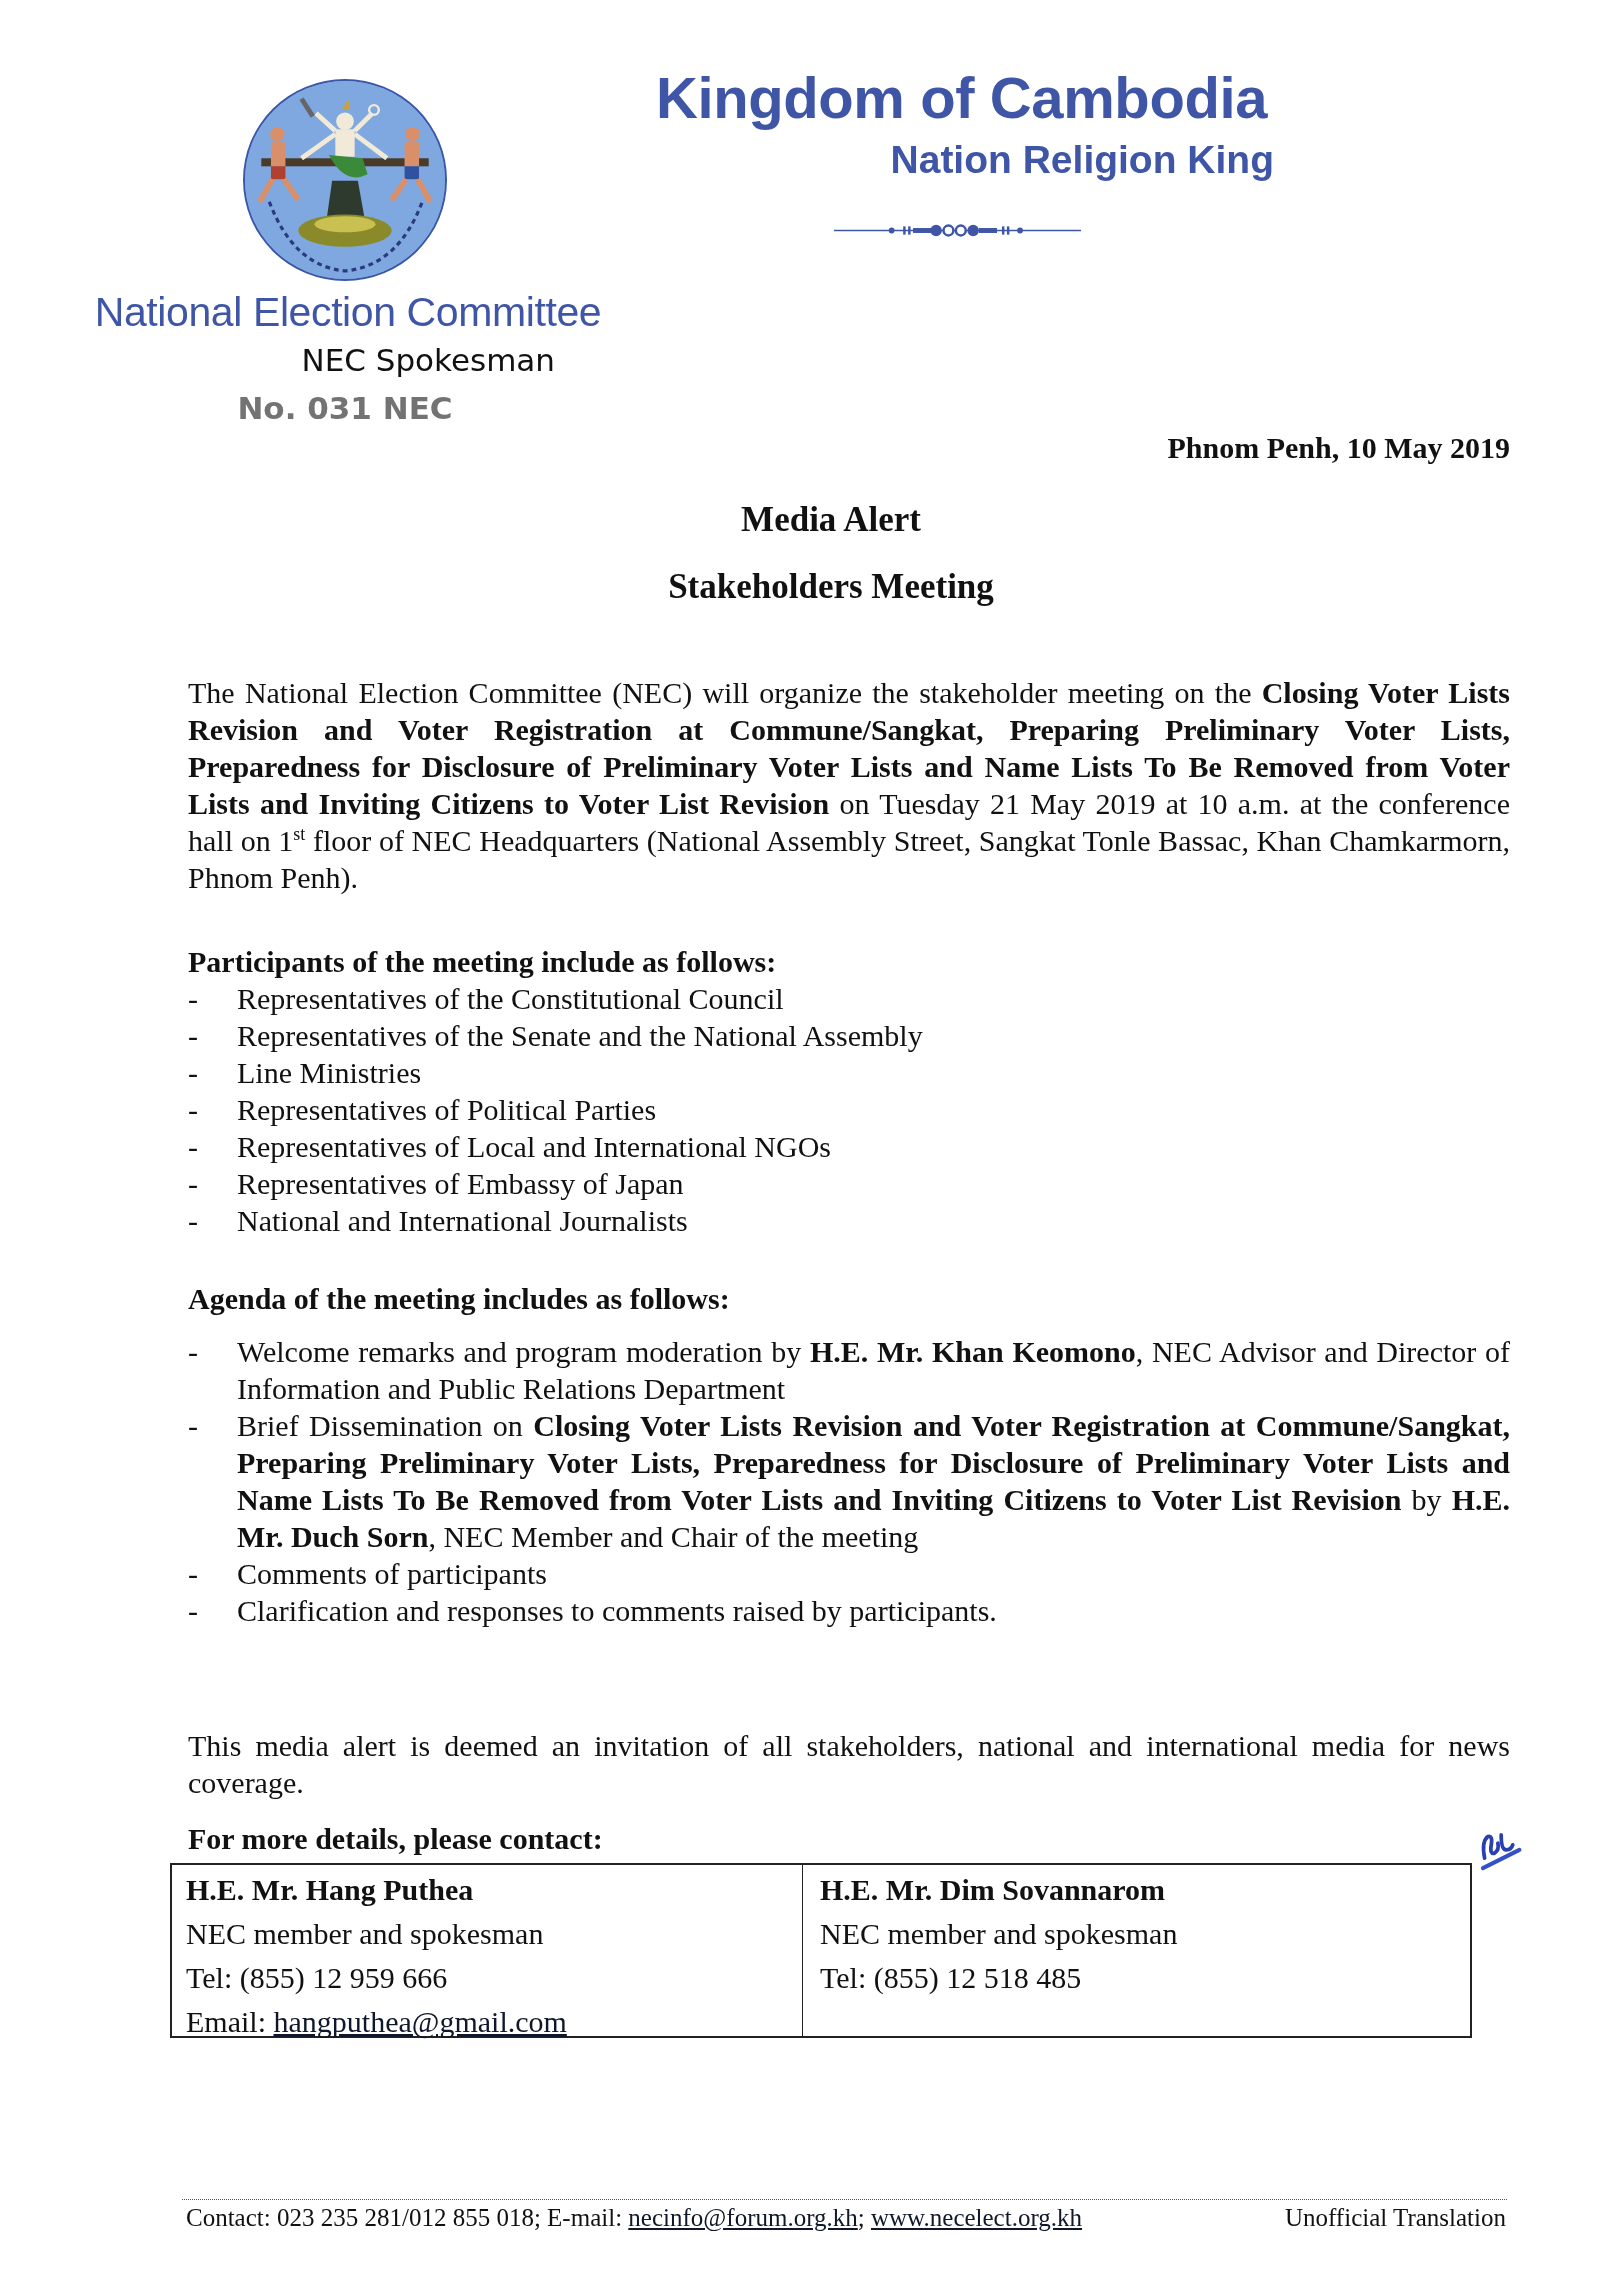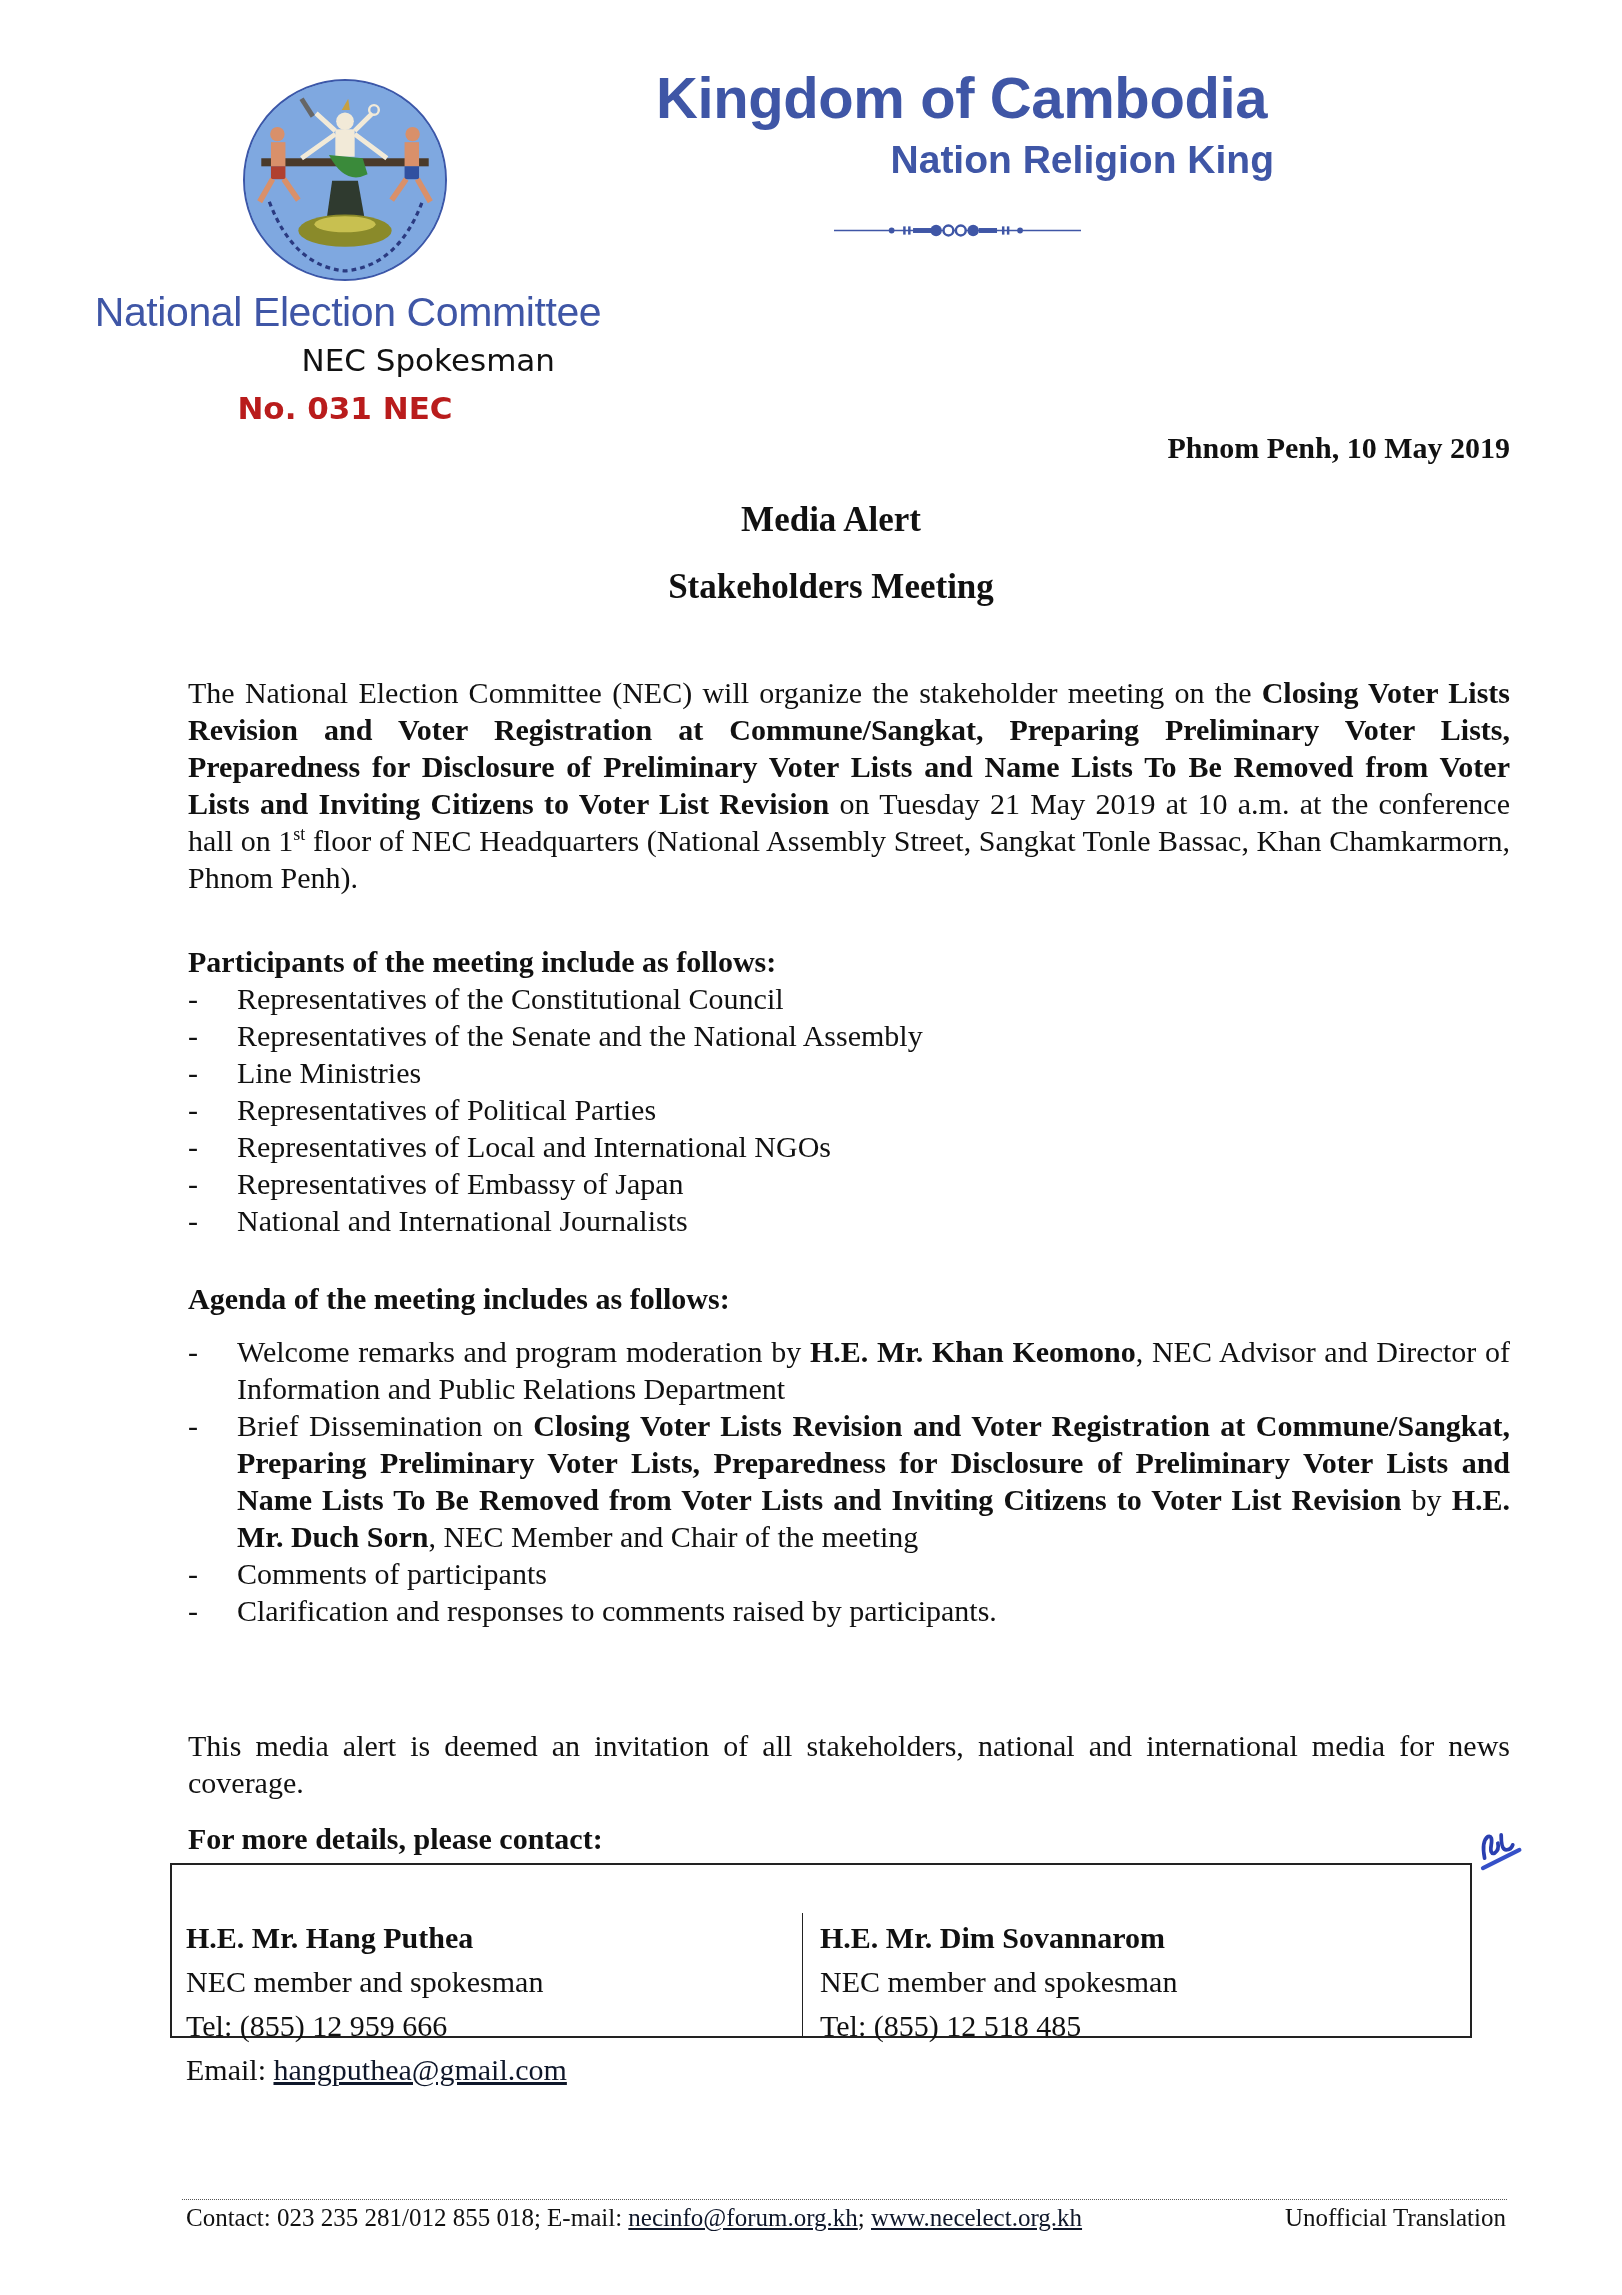--- a/index.html
+++ b/index.html
@@ -11,7 +11,7 @@
   .logo svg { width: 100%; height: 100%; display: block; }
   .org-name { left: 85px; top: 289px; width: 526px; text-align: center; font-family: "Liberation Sans", "DejaVu Sans", sans-serif; font-size: 41px; color: #3f56a6; letter-spacing: -0.4px; }
   .spokes { left: 111px; top: 342px; width: 444px; text-align: right; font-family: "DejaVu Sans", "Liberation Sans", sans-serif; font-weight: normal; font-size: 31px; color: #111; }
-  .docno { left: 123px; top: 390px; width: 444px; text-align: center; font-family: "DejaVu Sans", "Liberation Sans", sans-serif; font-weight: bold; font-size: 31px; color: #b91c1c; }
+  .docno { left: 123px; top: 390px; width: 444px; text-align: center; font-family: "DejaVu Sans", "Liberation Sans", sans-serif; font-weight: bold; font-size: 31px; color: #737373; }
 
   
   .kingdom { left: 649px; top: 64px; width: 625px; text-align: center; font-family: "Liberation Sans", "DejaVu Sans", sans-serif; font-weight: bold; font-size: 58px; color: #3f56a6; letter-spacing: -0.4px; }

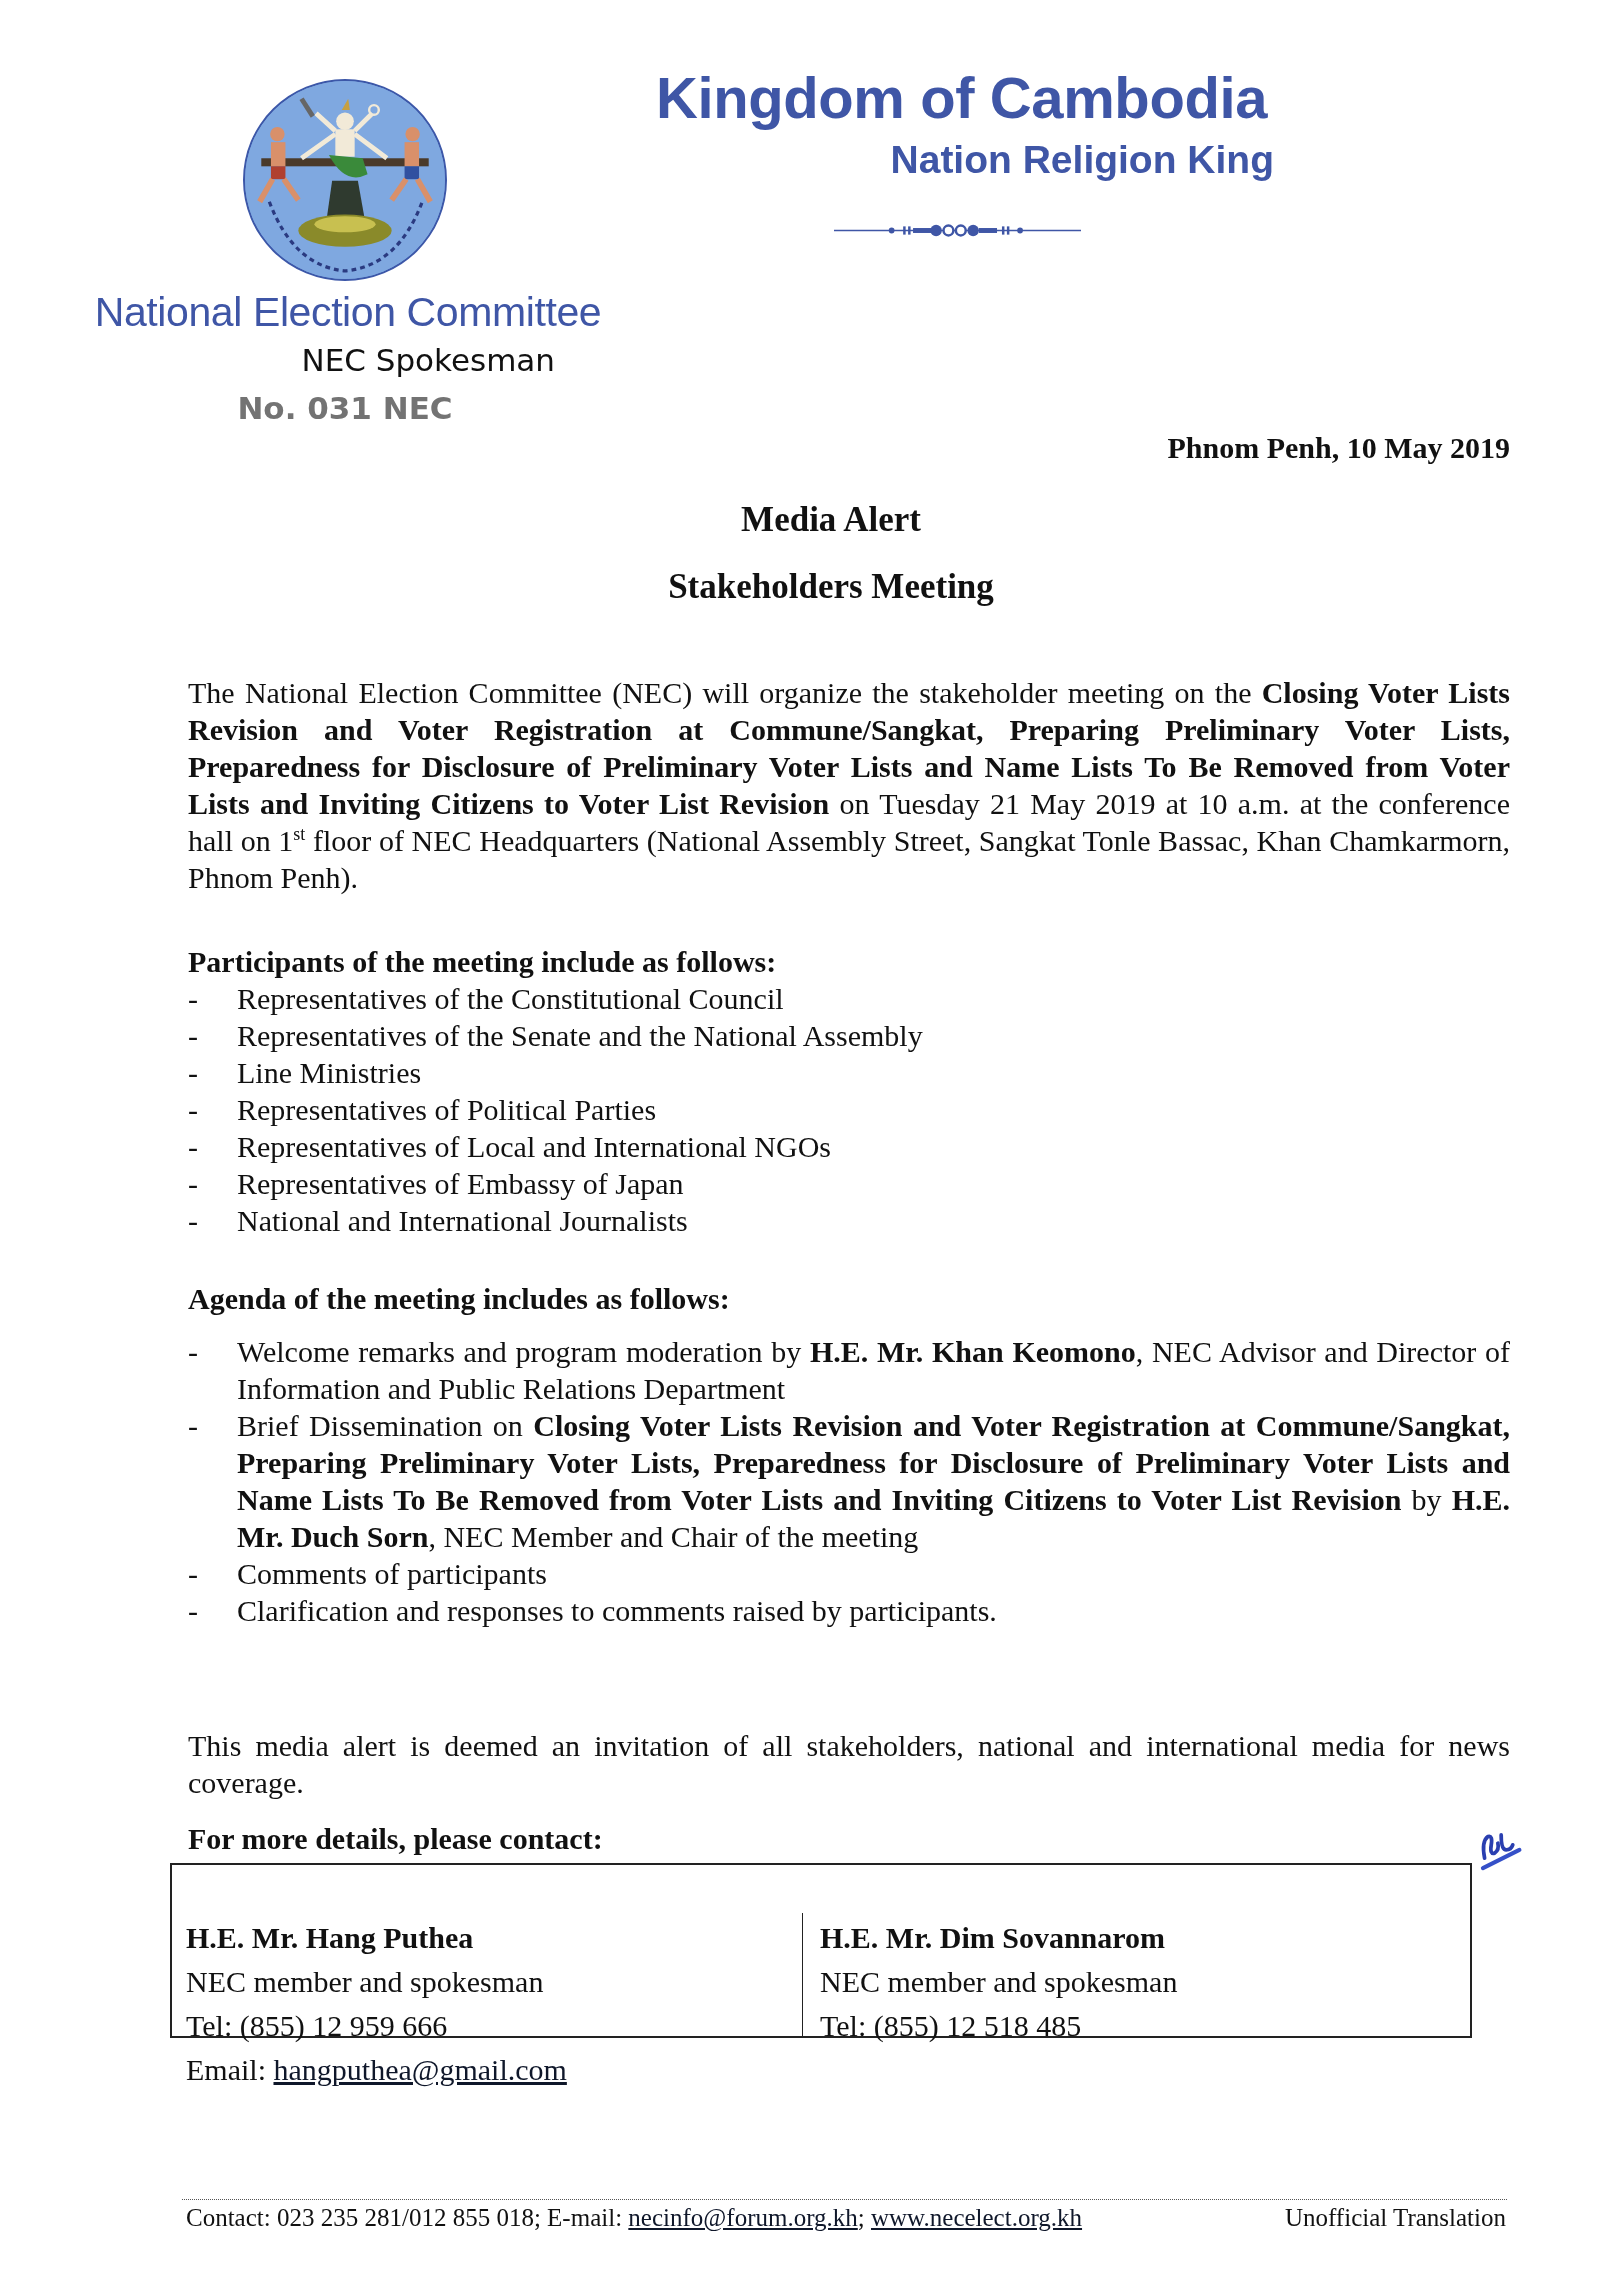--- a/index.html
+++ b/index.html
@@ -38,7 +38,7 @@
   .contact-head { top: 1820px; }
 
   .contact-table { left: 170px; top: 1863px; width: 1302px; height: 175px; border: 2.1px solid #222; box-sizing: border-box; display: flex; }
-  .contact-col { flex: 0 0 630px; padding: 3.3px 0 0 14px; box-sizing: border-box; font-size: 30px; line-height: 44px; margin-top: 48px; }
+  .contact-col { flex: 0 0 630px; padding: 3.3px 0 0 14px; box-sizing: border-box; font-size: 30px; line-height: 44px; }
   .contact-col + .contact-col { flex: 1; border-left: 1.6px solid #222; padding-left: 17px; }
   .contact-name { font-weight: bold; }
   .contact-col a, .footer a { color: #0f172a; text-decoration: underline; }

